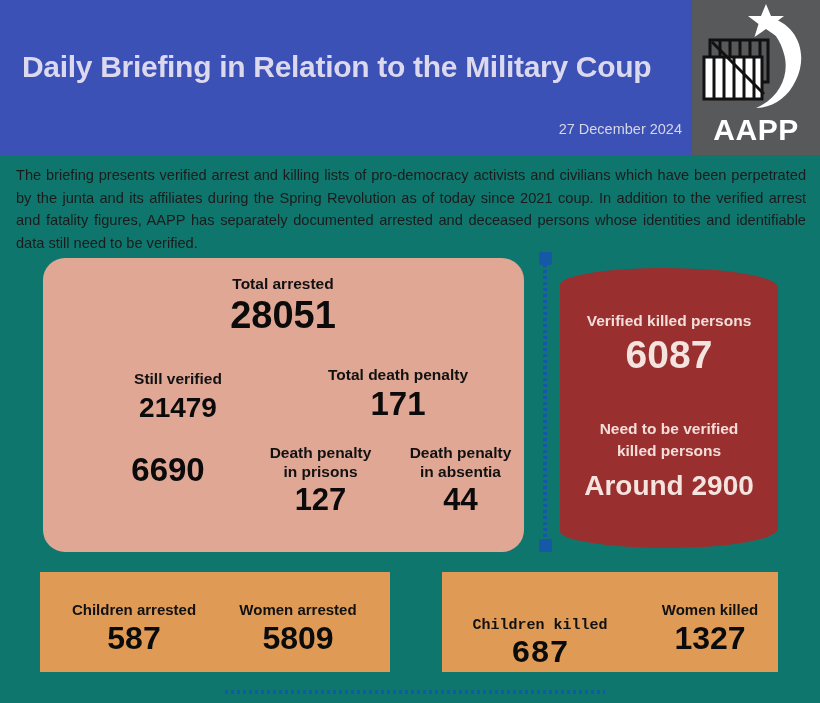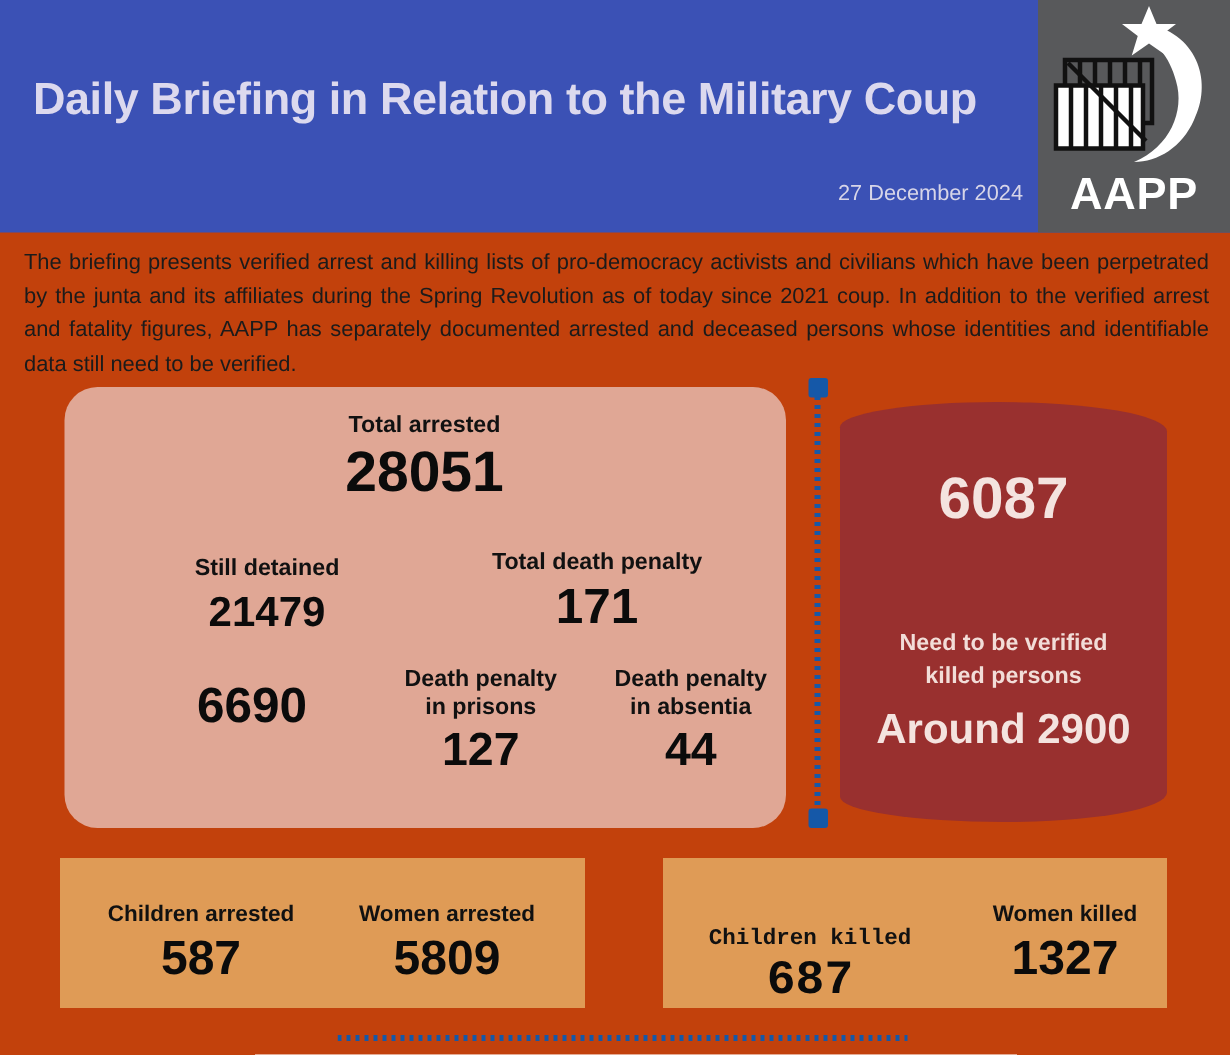--- a/index.html
+++ b/index.html
@@ -14,7 +14,7 @@
     position: relative;
     width: 820px;
     height: 703px;
-    background: #c2410c;
+    background: #0f766e;
     overflow: hidden;
   }
 

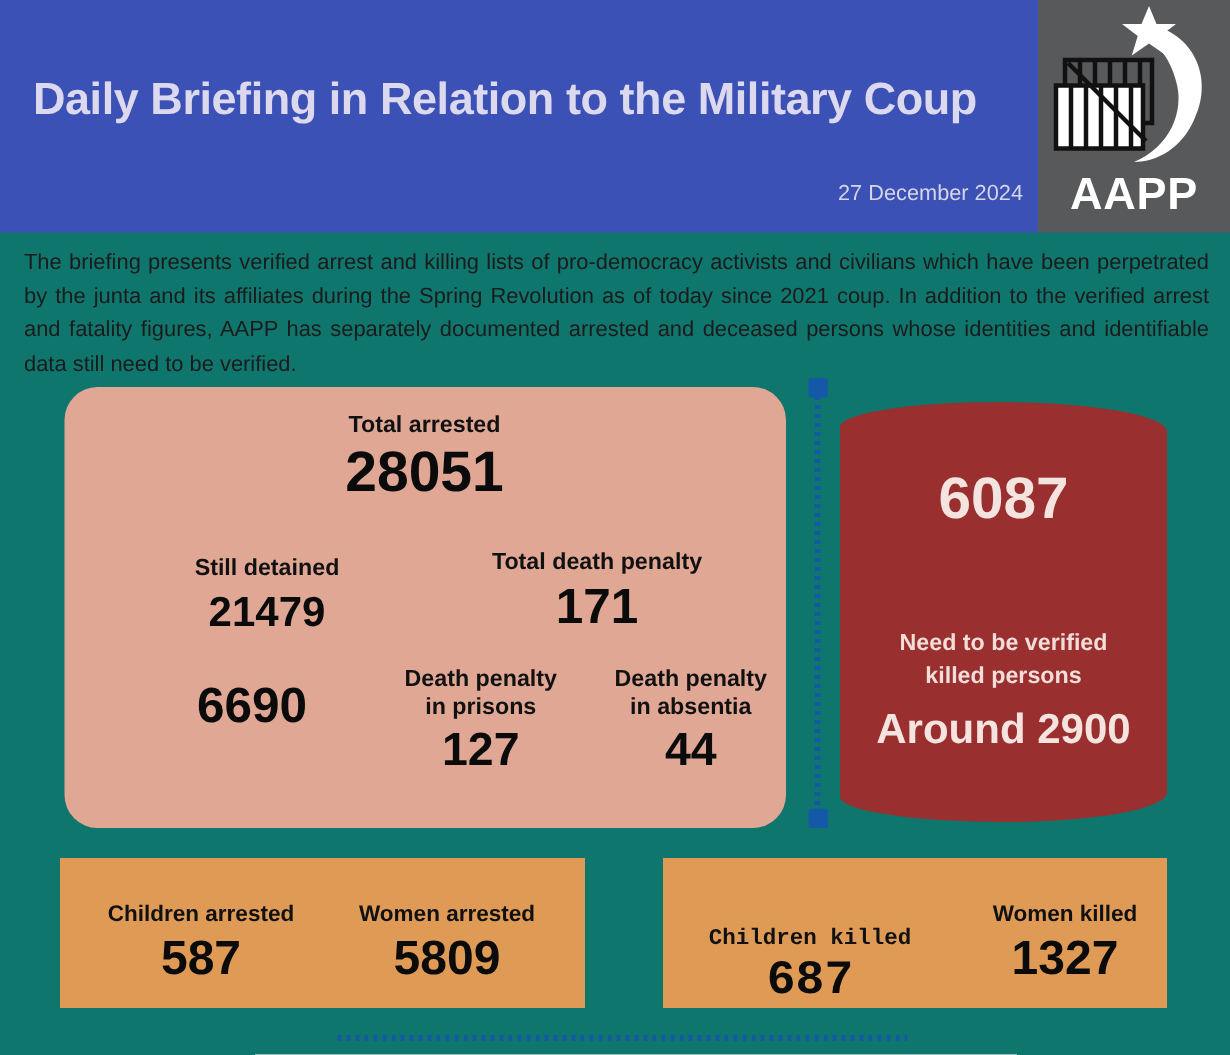--- a/index.html
+++ b/index.html
@@ -280,6 +280,7 @@
     <div id="killed-blob-content">
 
       <div id="stat-verified-killed">
+        <div class="blob-label">Verified killed persons</div>
         <div class="blob-value">6087</div>
       </div>
 

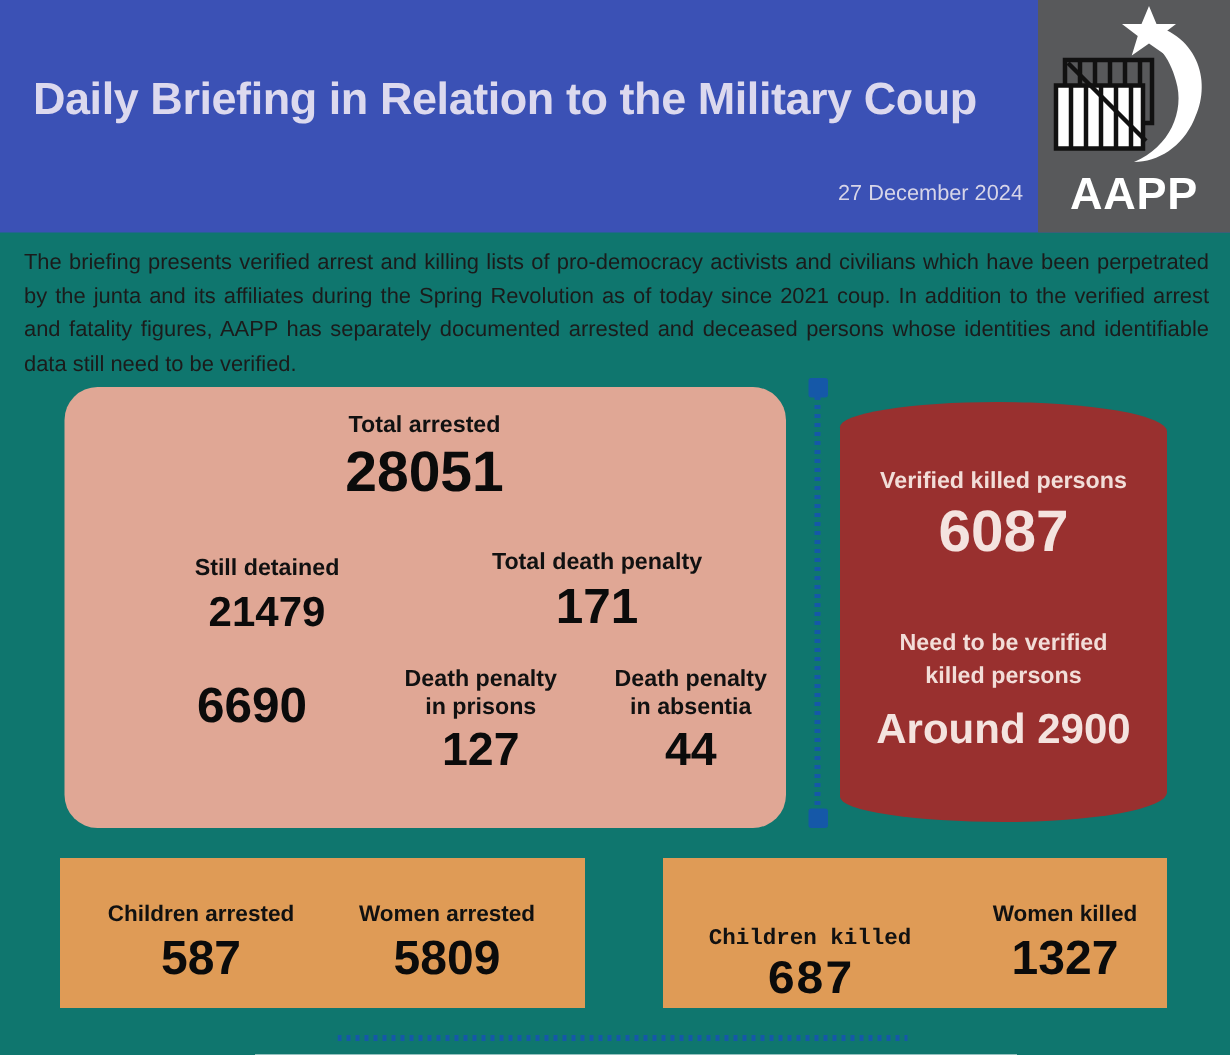--- a/index.html
+++ b/index.html
@@ -245,7 +245,7 @@
     </div>
 
     <div class="stat" id="stat-still-detained">
-      <div class="stat-label">Still detained</div>
+      <div class="stat-label">Still verified</div>
       <div class="stat-value">21479</div>
     </div>
 

